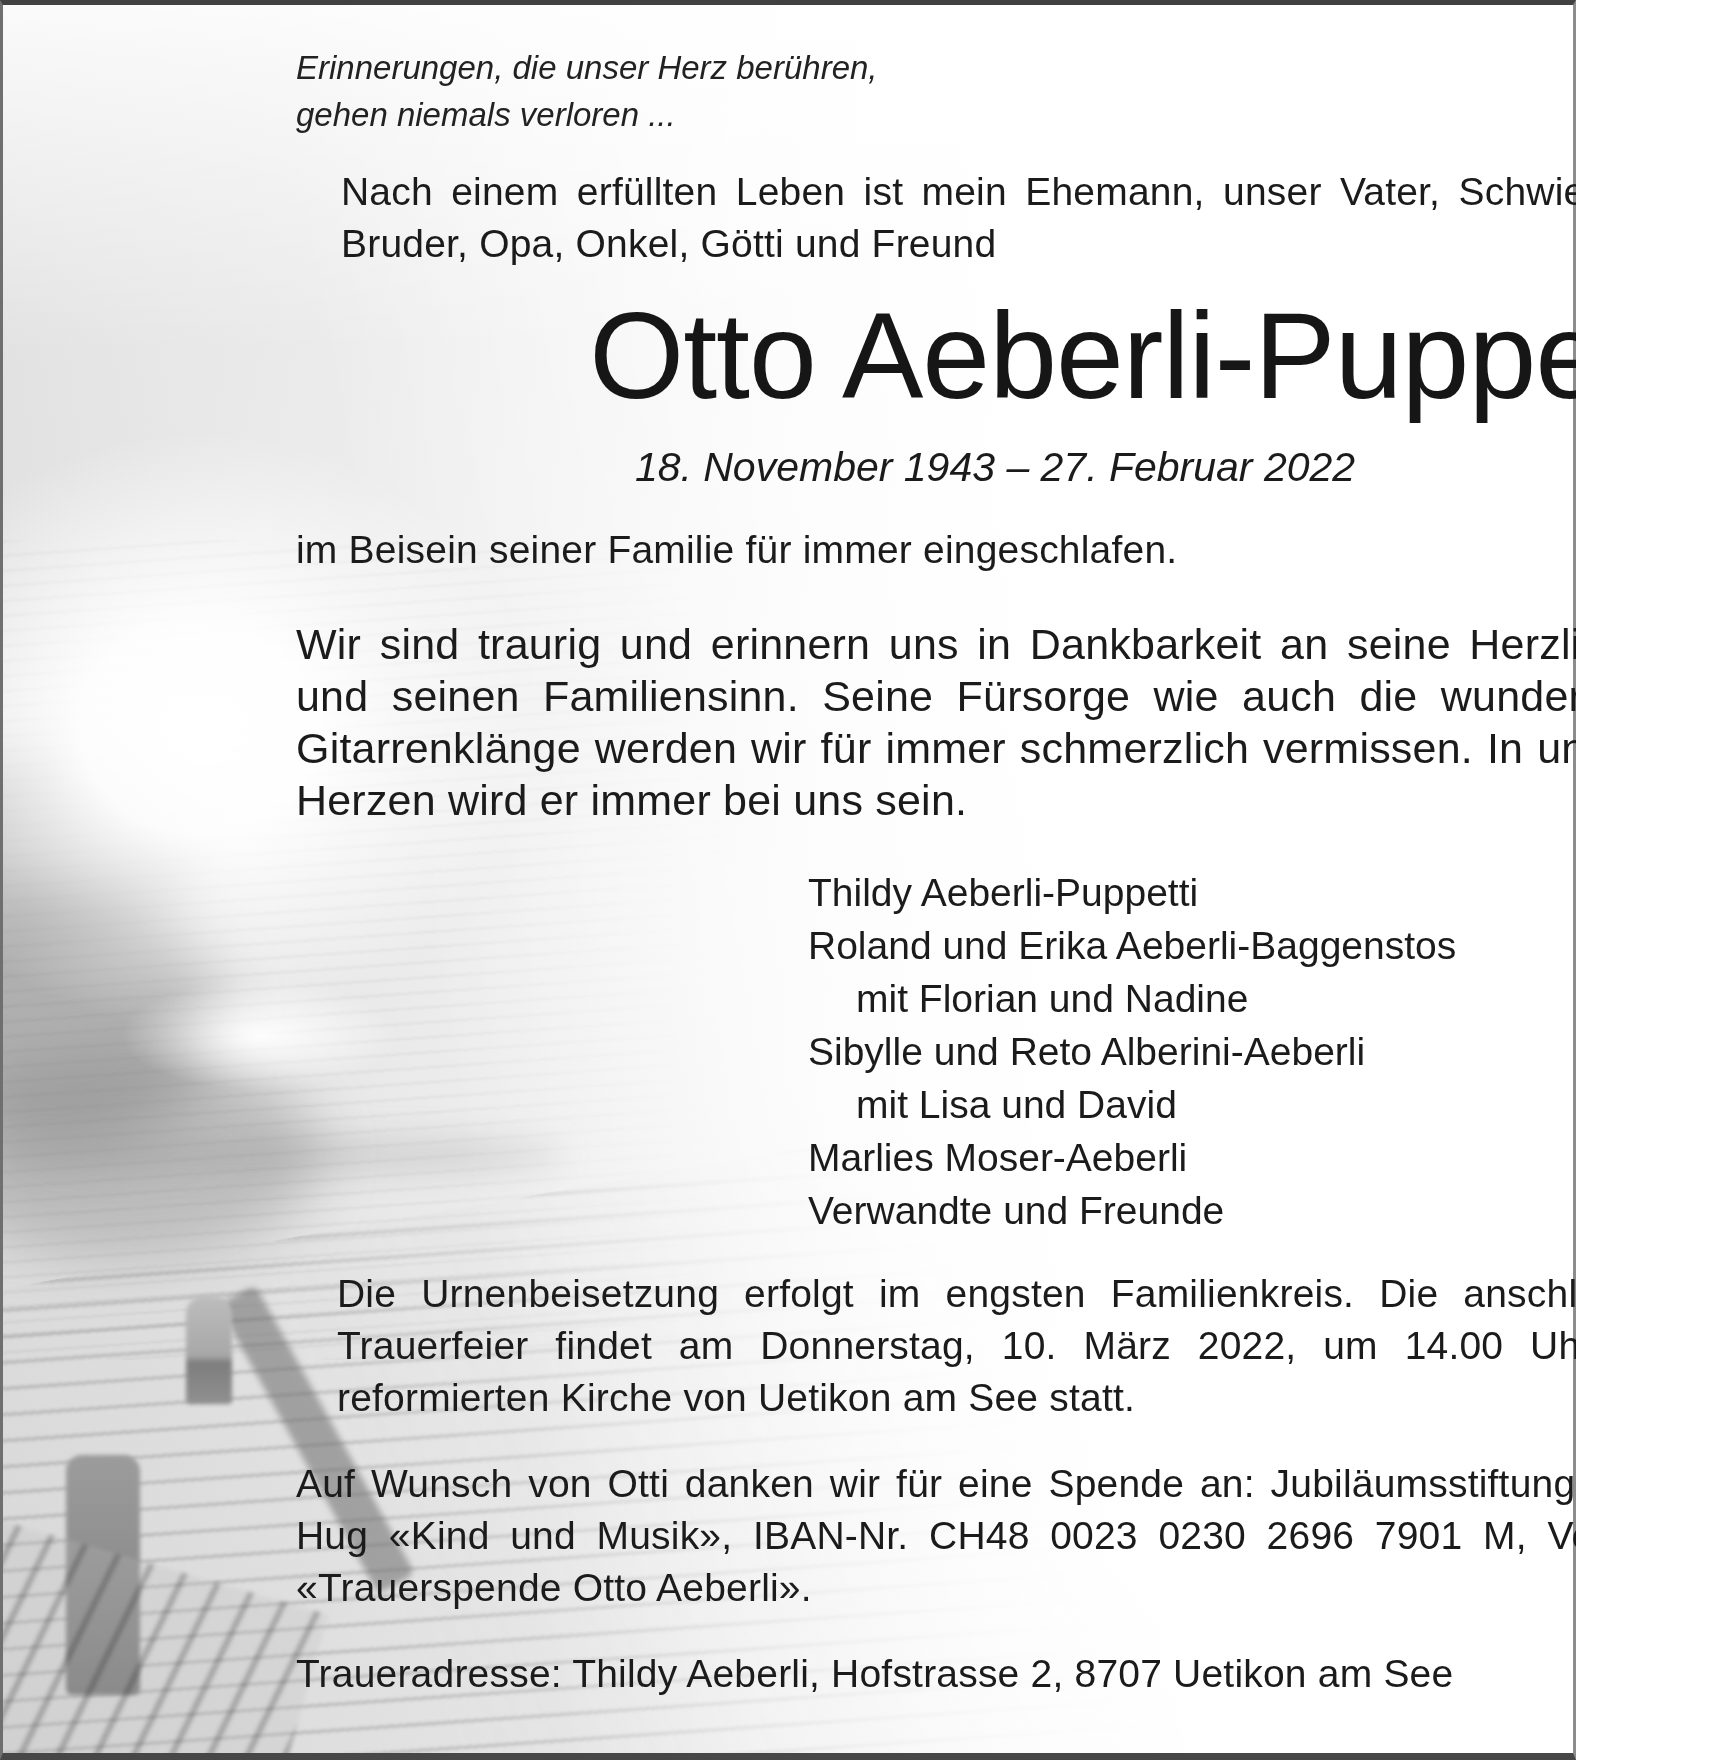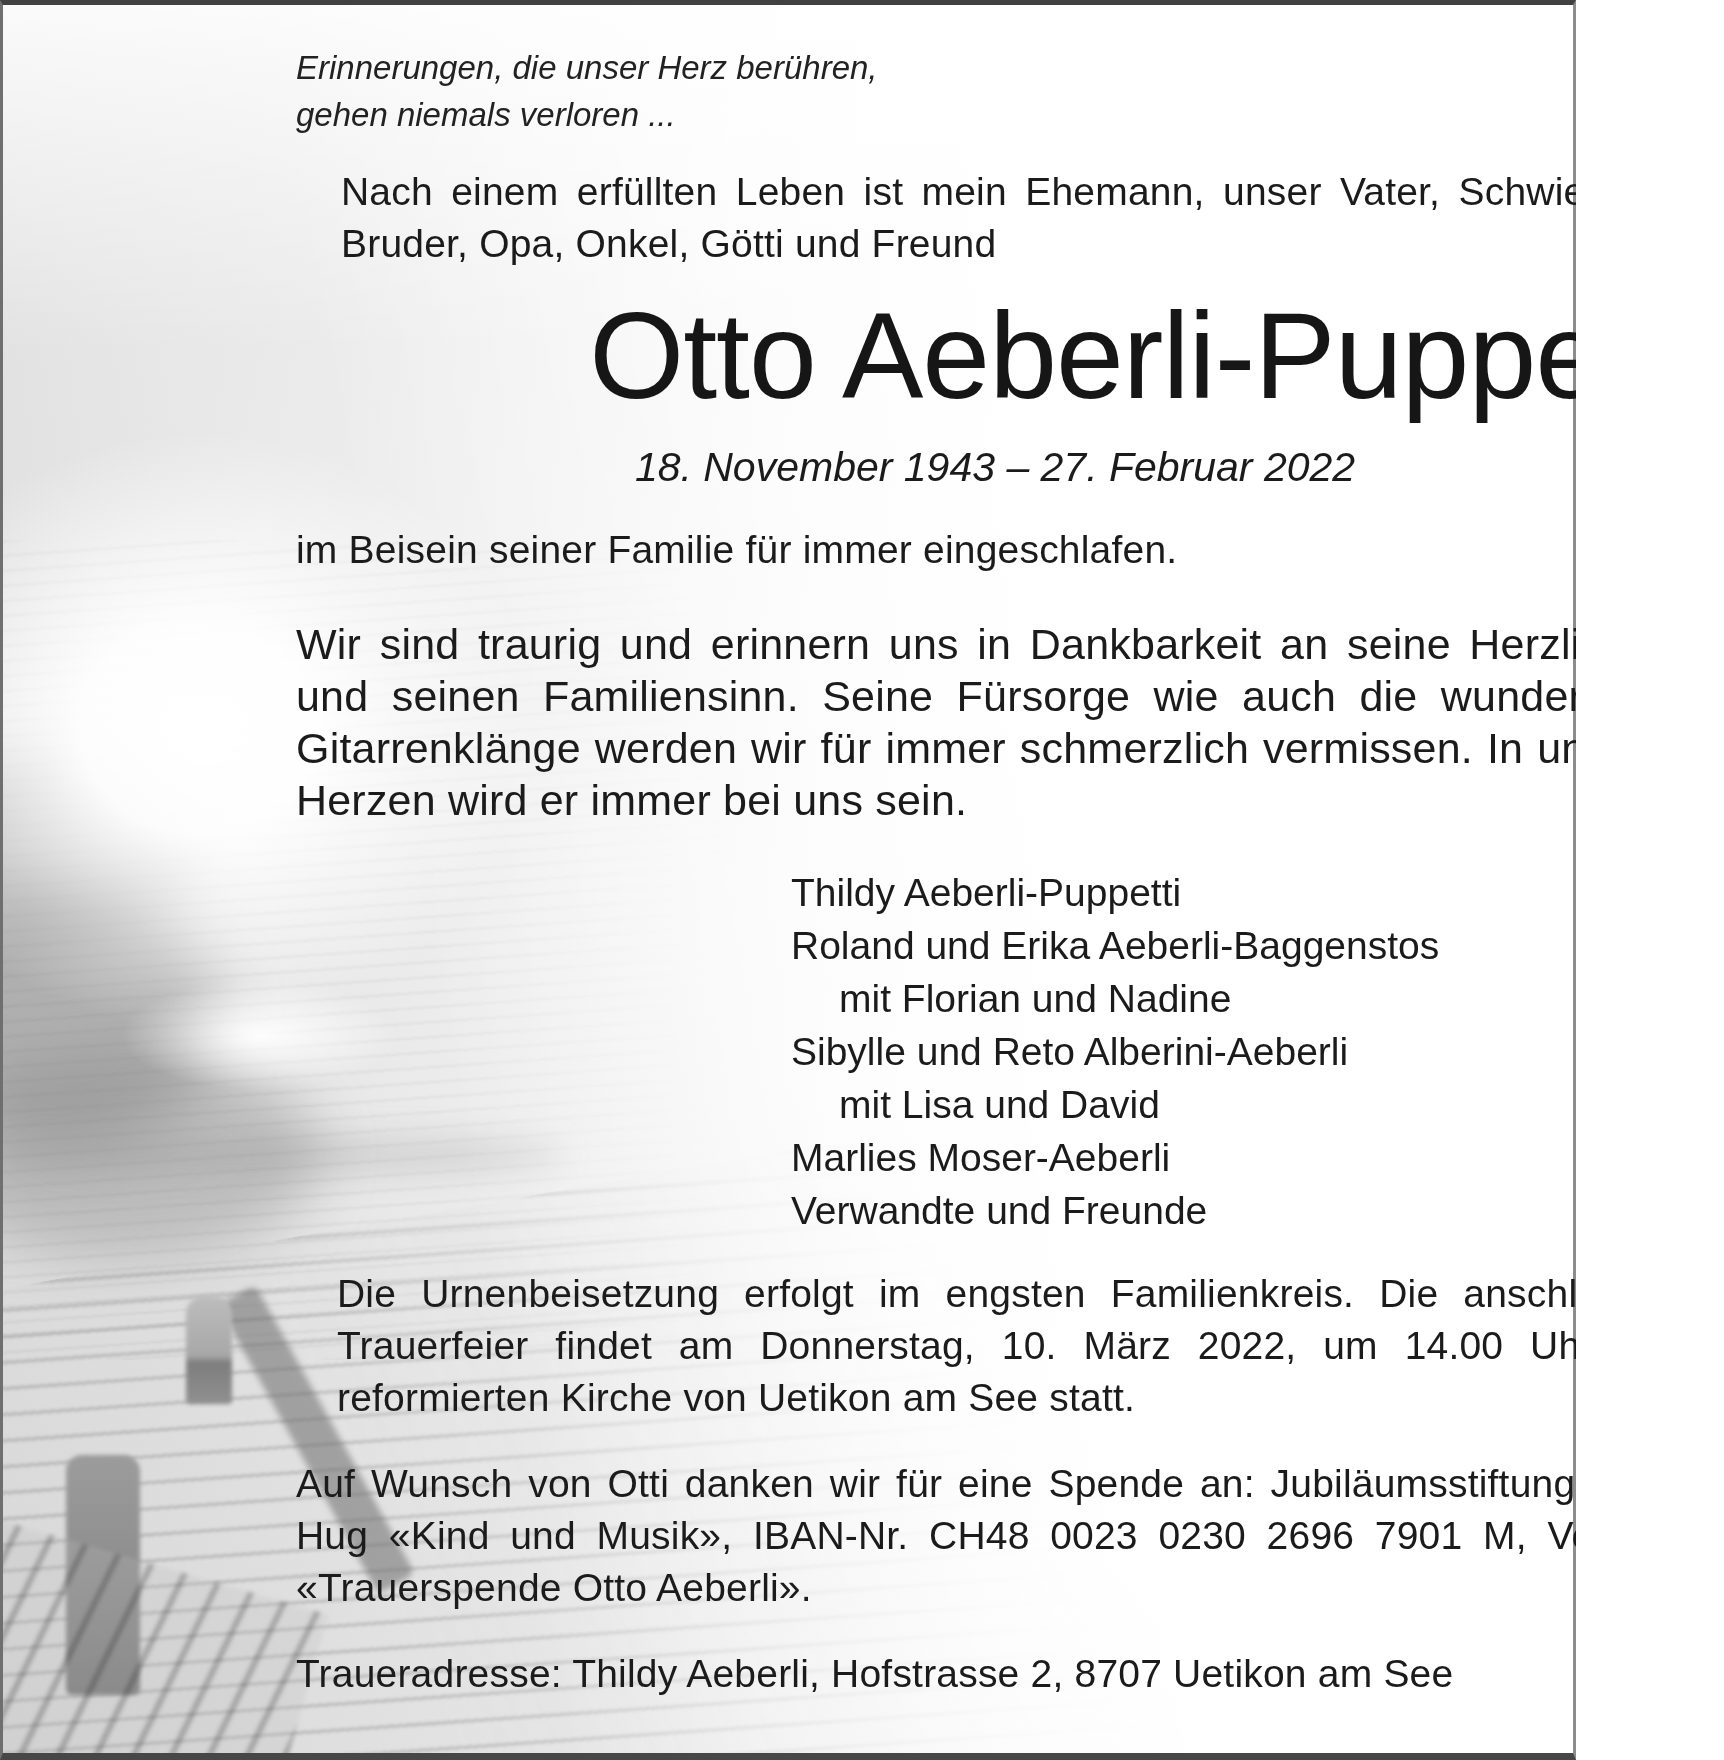--- a/index.html
+++ b/index.html
@@ -124,7 +124,7 @@
     text-align: justify; letter-spacing: 0.2px;
   }
   .mourners {
-    top: 866px; left: 791px; width: 900px;
+    top: 866px; left: 808px; width: 900px;
     font-size: 39px; line-height: 53px;
   }
   .mourner.indent { padding-left: 48px; }

